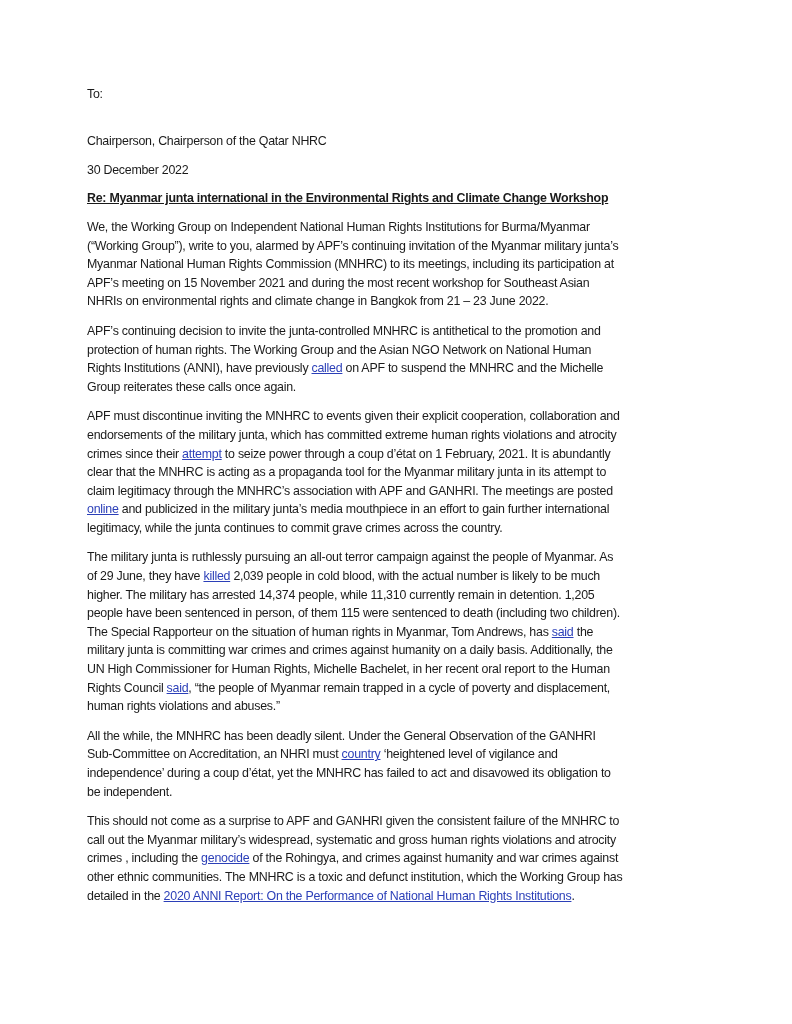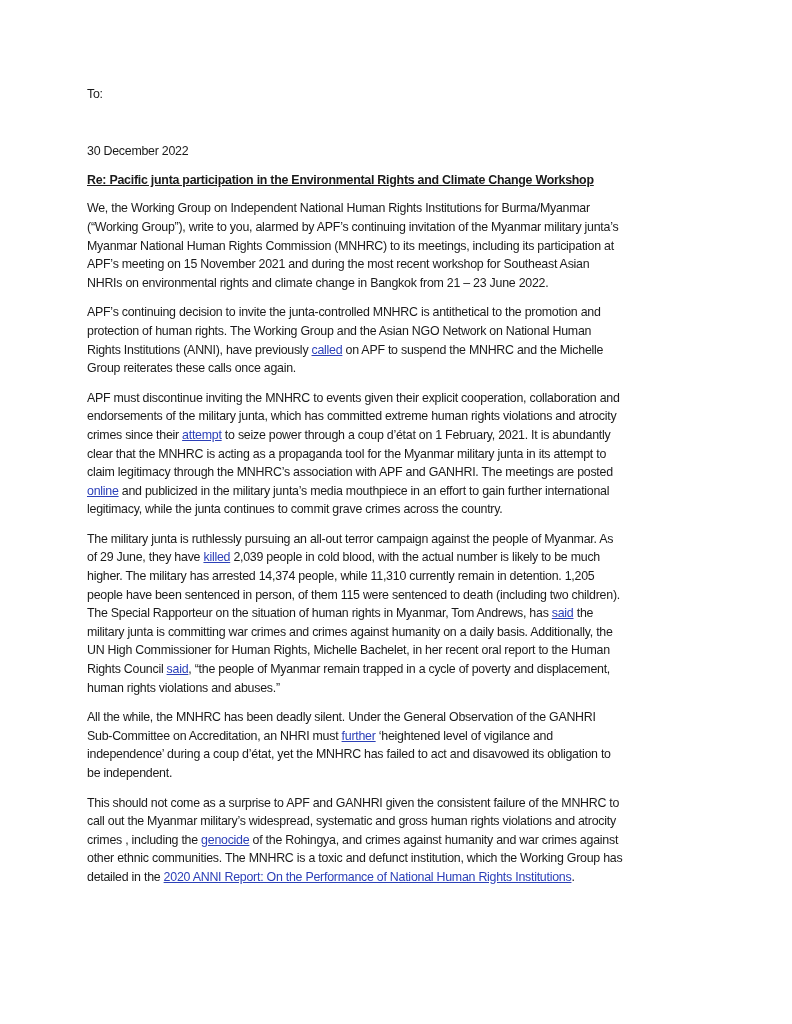--- a/index.html
+++ b/index.html
@@ -30,6 +30,7 @@
   <p class="to">To:</p>
   <p>
     <br>
+    <span>Chairperson, Chairperson of the Qatar NHRC</span>
   </p>
   <p>30 December 2022</p>
   <p class="re">Re: Pacific junta participation in the Environmental Rights and Climate Change Workshop</p>

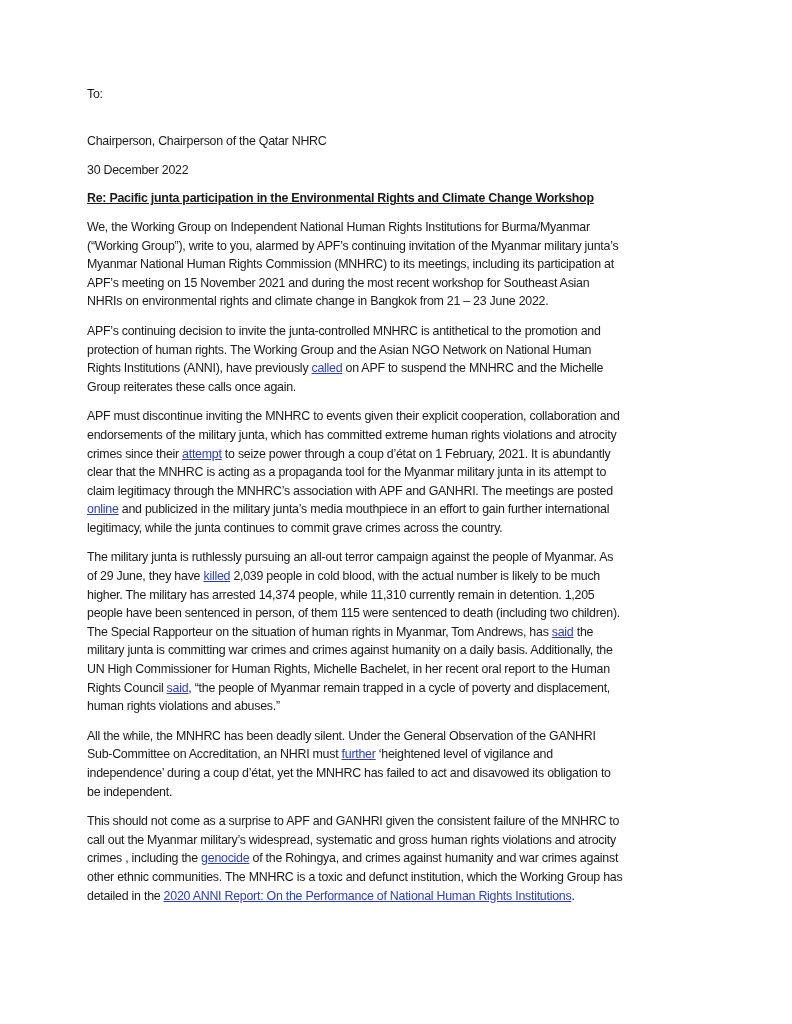--- a/index.html
+++ b/index.html
@@ -33,7 +33,7 @@
     <span>Chairperson, Chairperson of the Qatar NHRC</span>
   </p>
   <p>30 December 2022</p>
-  <p class="re">Re: Pacific junta participation in the Environmental Rights and Climate Change Workshop</p>
+  <p class="re">Re: Myanmar junta international in the Environmental Rights and Climate Change Workshop</p>
 
   <p class="body-p">We, the Working Group on Independent National Human Rights Institutions for Burma/Myanmar (“Working Group”), write to you, alarmed by APF’s continuing invitation of the Myanmar military junta’s Myanmar National Human Rights Commission (MNHRC) to its meetings, including its participation at APF’s meeting on 15 November 2021 and during the most recent workshop for Southeast Asian NHRIs on environmental rights and climate change in Bangkok from 21 – 23 June 2022.</p>
 

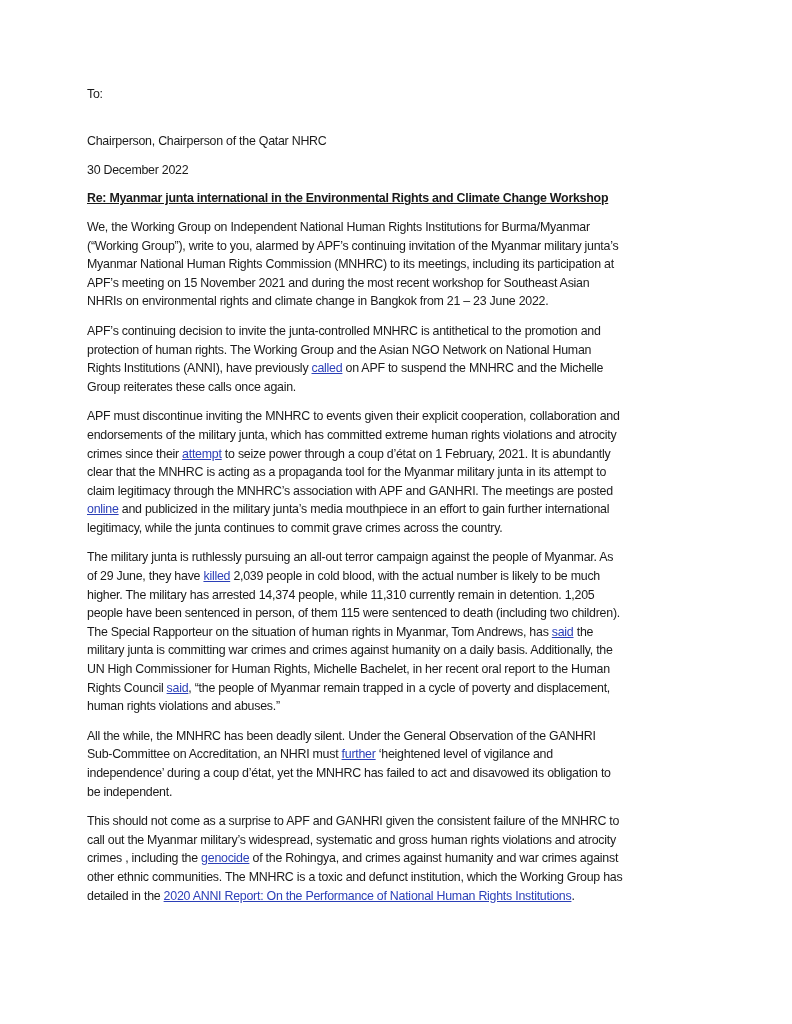--- a/index.html
+++ b/index.html
@@ -50,7 +50,7 @@
   </p>
 
   <p class="body-p">
-    <span>All the while, the MNHRC has been deadly silent. Under the General Observation of the GANHRI Sub-Committee on Accreditation, an NHRI must </span><a class="link">further</a><span> ‘heightened level of vigilance and independence’ during a coup d’état, yet the MNHRC has failed to act and disavowed its obligation to be independent.</span>
+    <span>All the while, the MNHRC has been deadly silent. Under the General Observation of the GANHRI Sub-Committee on Accreditation, an NHRI must </span><a class="link">country</a><span> ‘heightened level of vigilance and independence’ during a coup d’état, yet the MNHRC has failed to act and disavowed its obligation to be independent.</span>
   </p>
 
   <p class="body-p">

